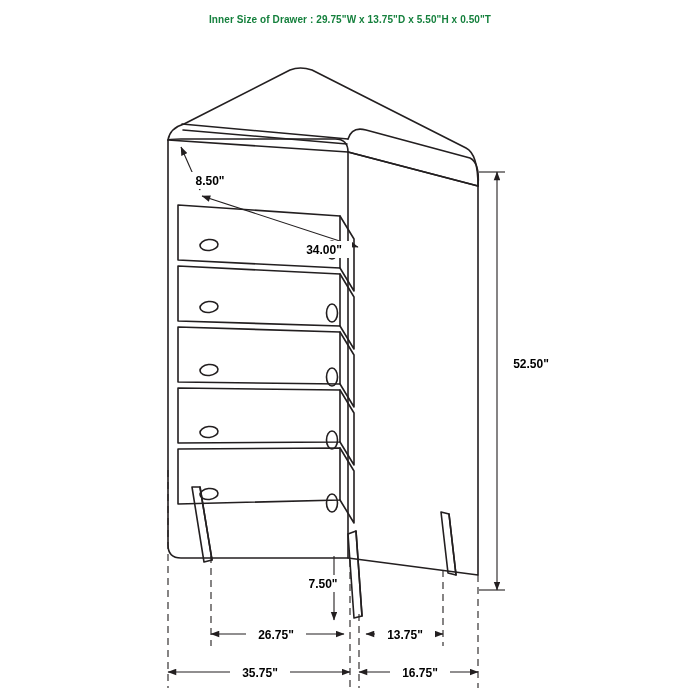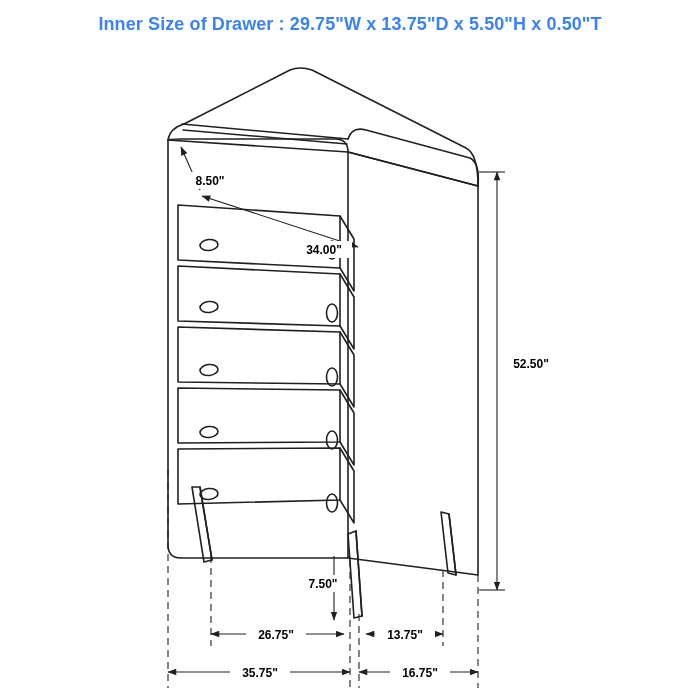--- a/index.html
+++ b/index.html
@@ -26,10 +26,10 @@
     left: 0;
     width: 700px;
     text-align: center;
-    font-size: 18px;
+    font-size: 10px;
     font-weight: bold;
     letter-spacing: 0.1px;
-    color: #3b82f6;
+    color: #15803d;
   }
   svg#drawing {
     position: absolute;

